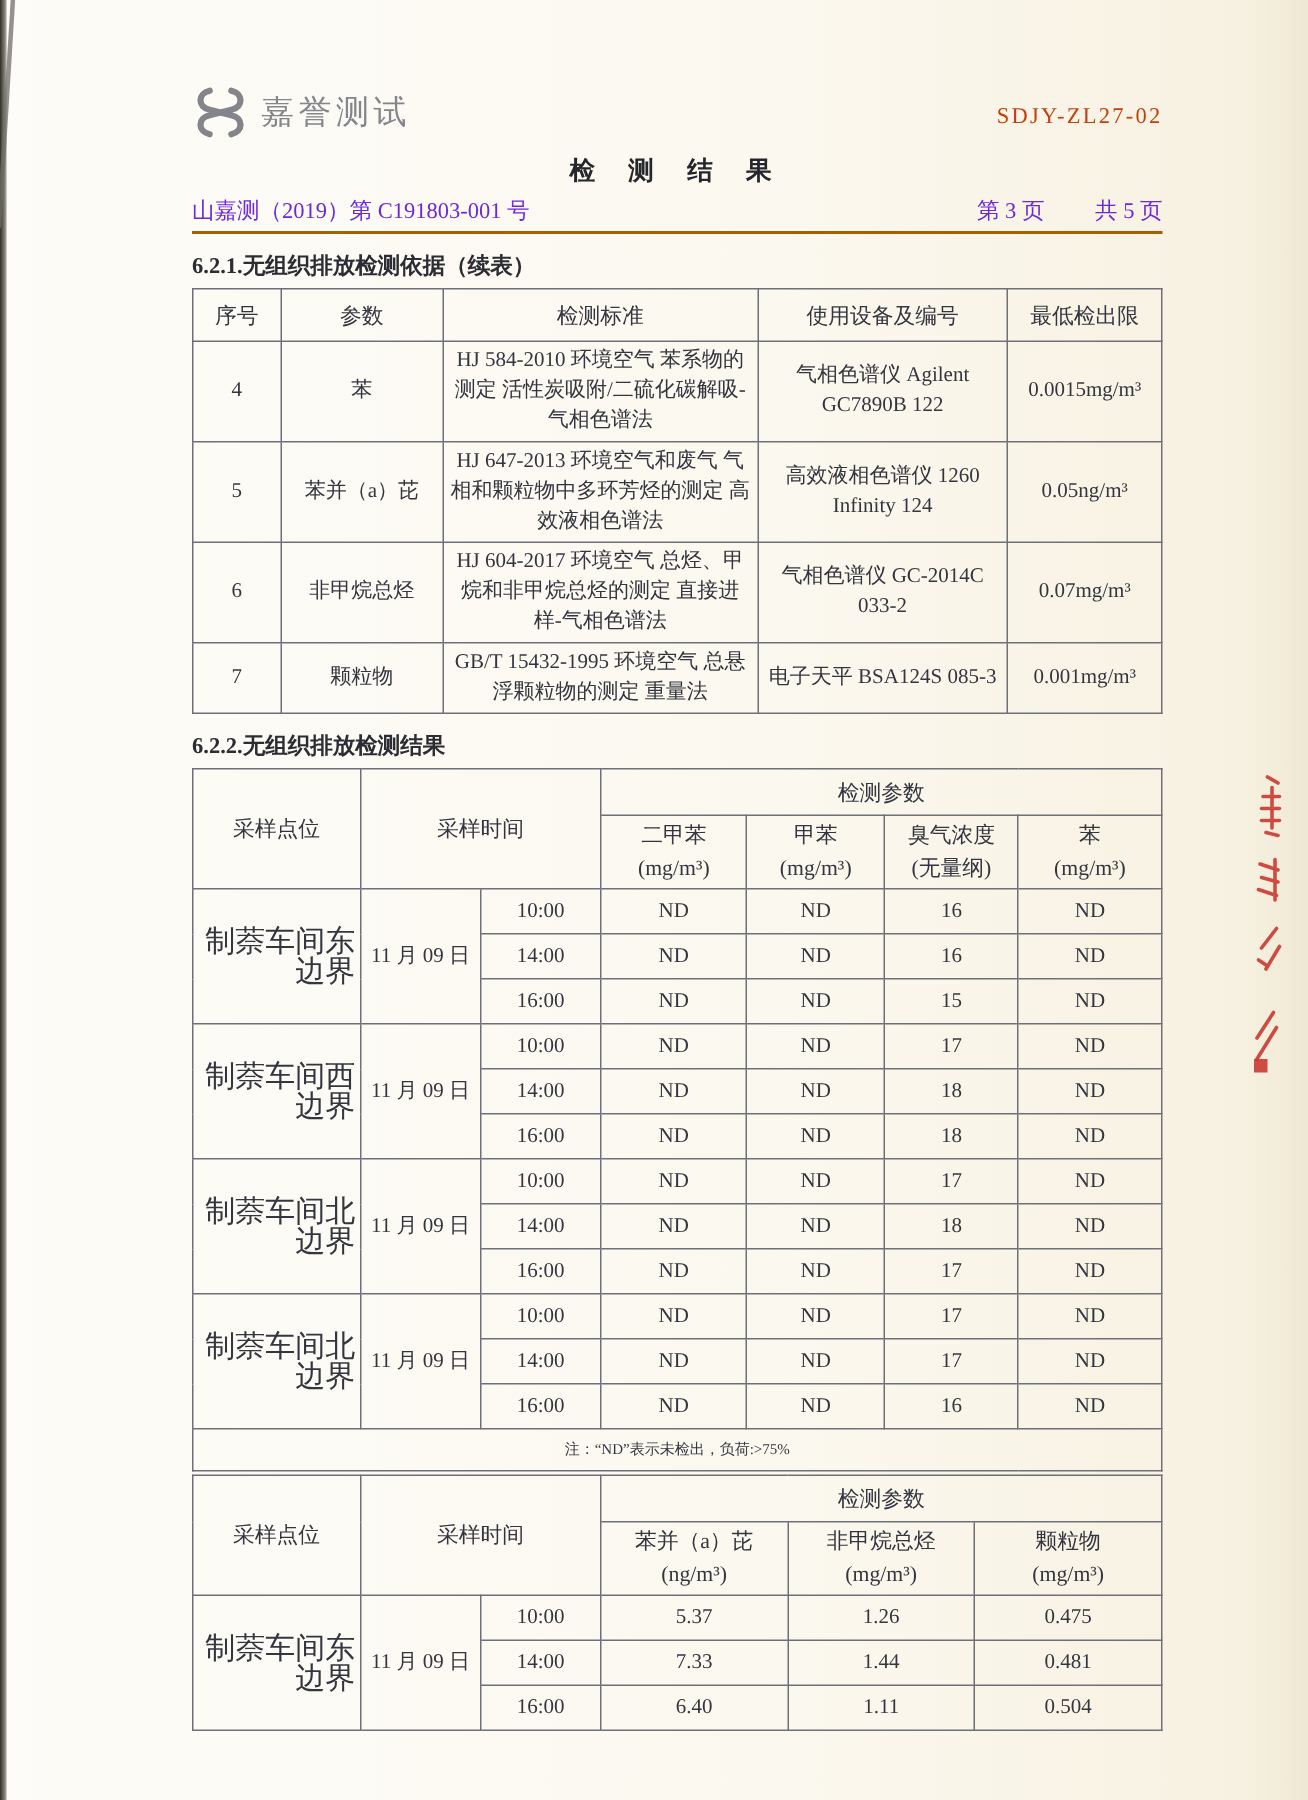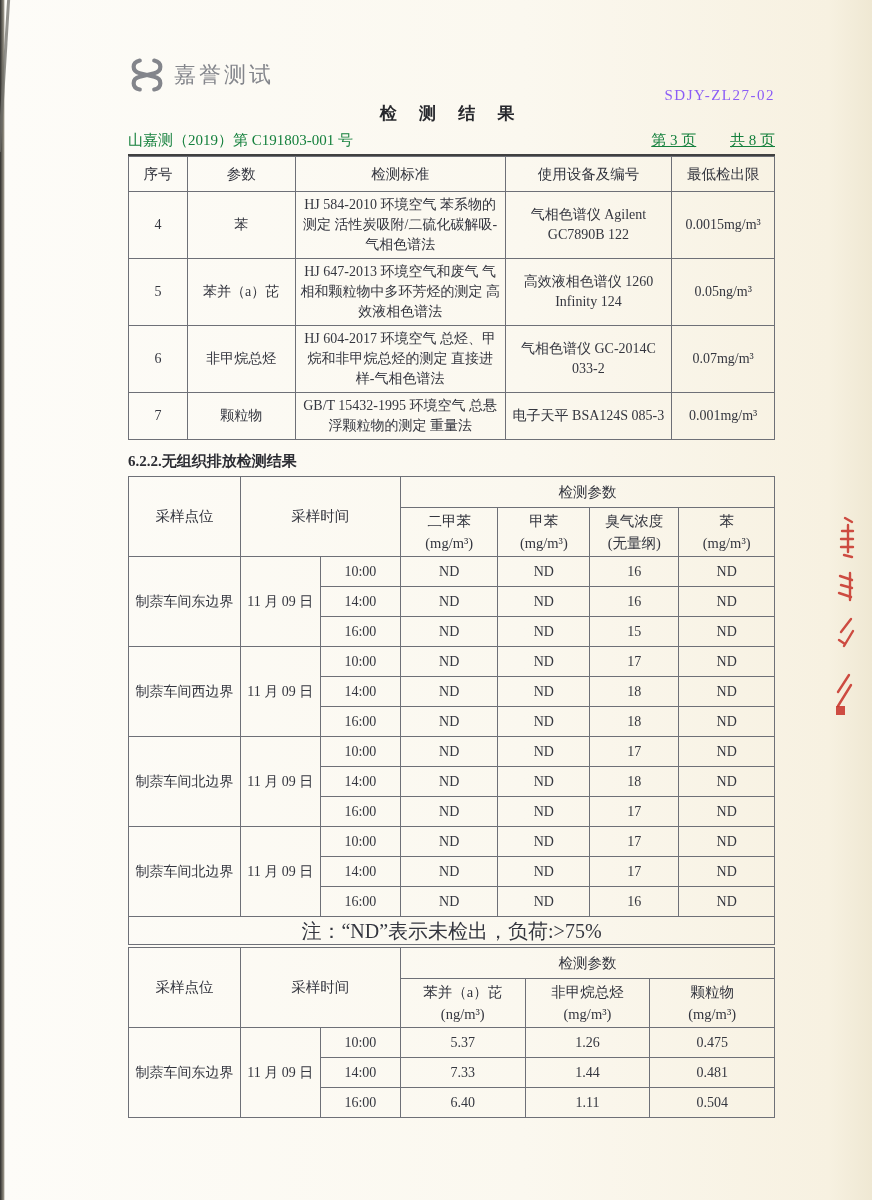--- a/index.html
+++ b/index.html
@@ -23,7 +23,7 @@
   .logo{display:flex;align-items:center;gap:8px;color:#7e8086;}
   .logo svg{display:block;}
   .logo-text{font-size:22px;letter-spacing:3px;color:#84868c;}
-  .doc-code{font-size:15px;letter-spacing:1.5px;margin-top:31px;color:#8b5cf6;}
+  .doc-code{font-size:15px;letter-spacing:1.5px;margin-top:14px;color:#c2410c;}
   .title{text-align:center;font-size:17px;font-weight:bold;color:#26272c;
     letter-spacing:9px;margin:0 0 6px 0;}
   .report-line{display:flex;justify-content:space-between;align-items:flex-end;

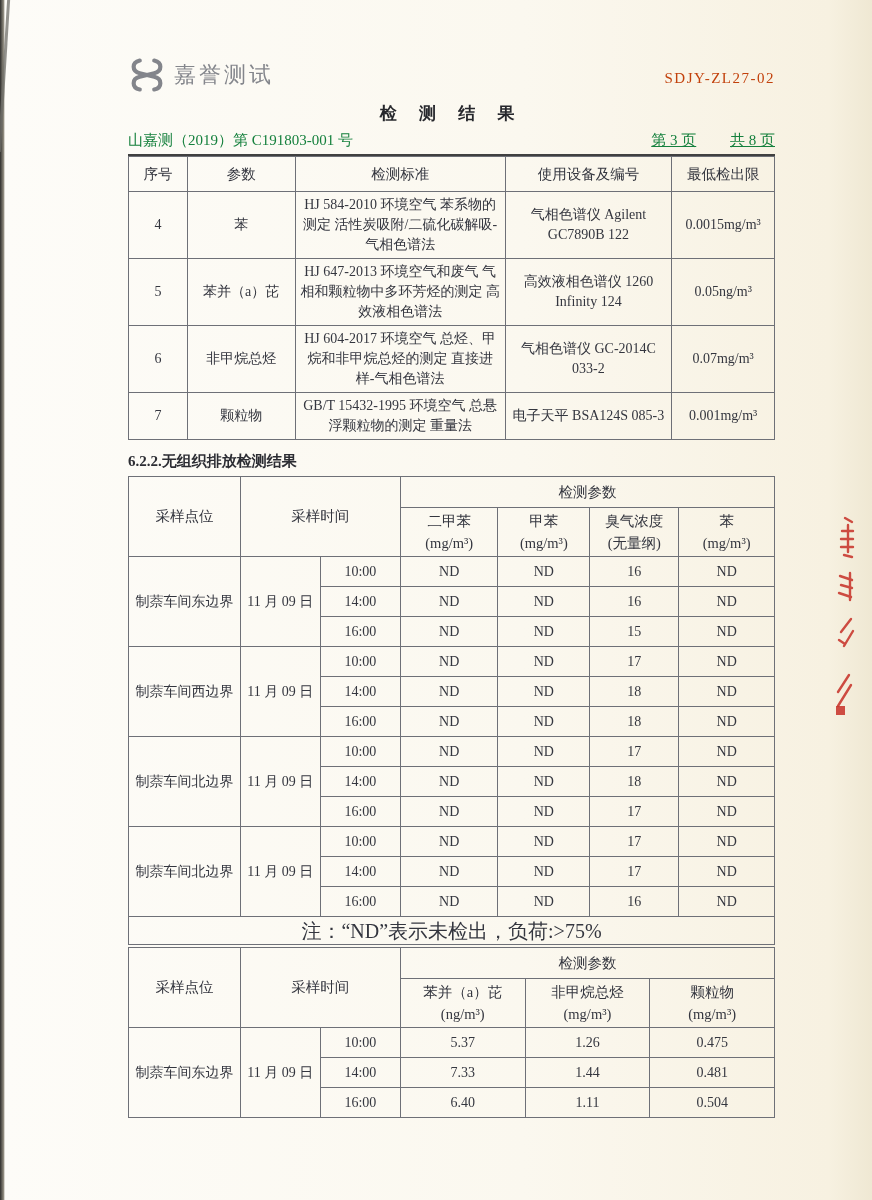--- a/index.html
+++ b/index.html
@@ -27,7 +27,7 @@
   .title{text-align:center;font-size:17px;font-weight:bold;color:#26272c;
     letter-spacing:9px;margin:0 0 6px 0;}
   .report-line{display:flex;justify-content:space-between;align-items:flex-end;
-    border-bottom:2px solid #404040;padding-bottom:4px;font-size:15px;color:#15803d;}
+    border-bottom:2px solid #a16207;padding-bottom:4px;font-size:15px;color:#6d28d9;}
   .page-info span{margin-left:30px;text-decoration:underline;}
 
   

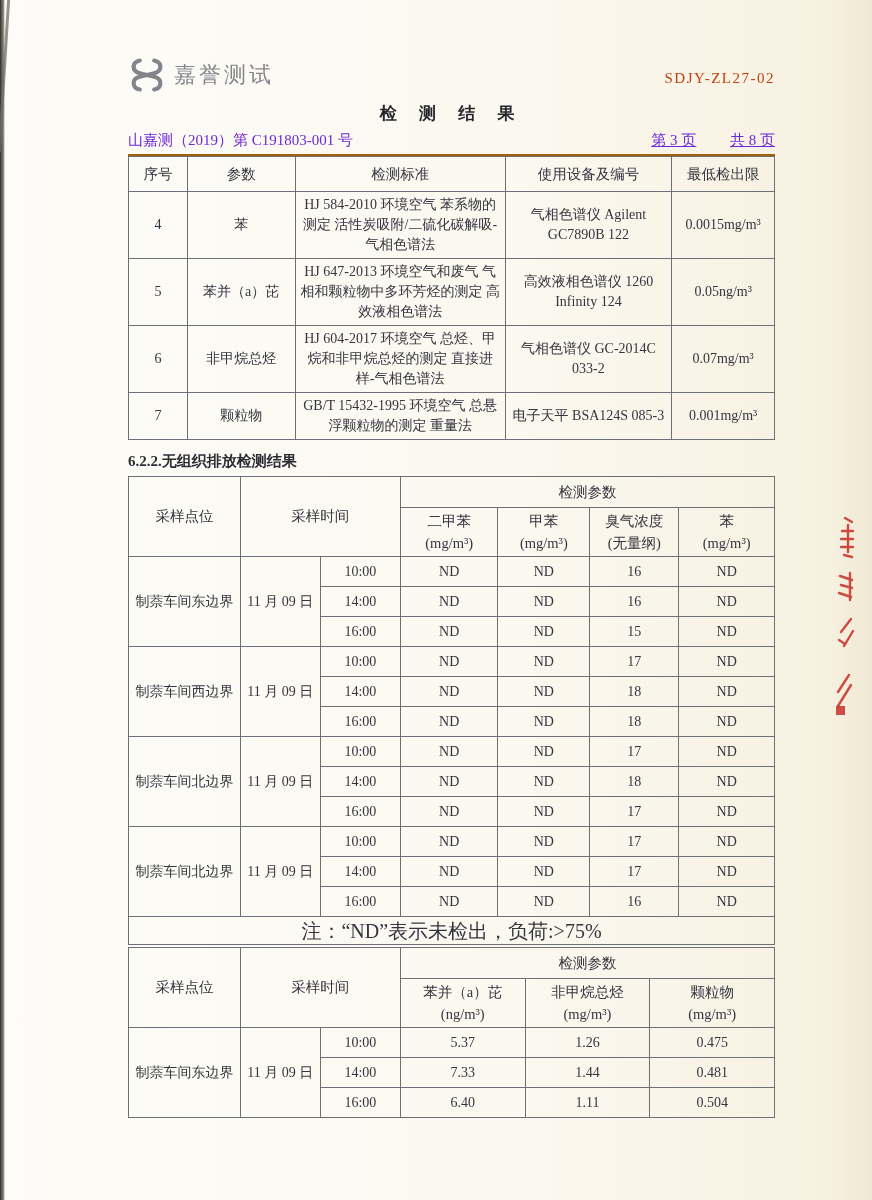--- a/index.html
+++ b/index.html
@@ -28,7 +28,7 @@
     letter-spacing:9px;margin:0 0 6px 0;}
   .report-line{display:flex;justify-content:space-between;align-items:flex-end;
     border-bottom:2px solid #a16207;padding-bottom:4px;font-size:15px;color:#6d28d9;}
-  .page-info span{margin-left:30px;text-decoration:underline;}
+  .page-info span{margin-left:30px;}
 
   
   .sec-heading{font-weight:bold;font-size:15px;color:#2c2d33;margin:12px 0 5px 0;}

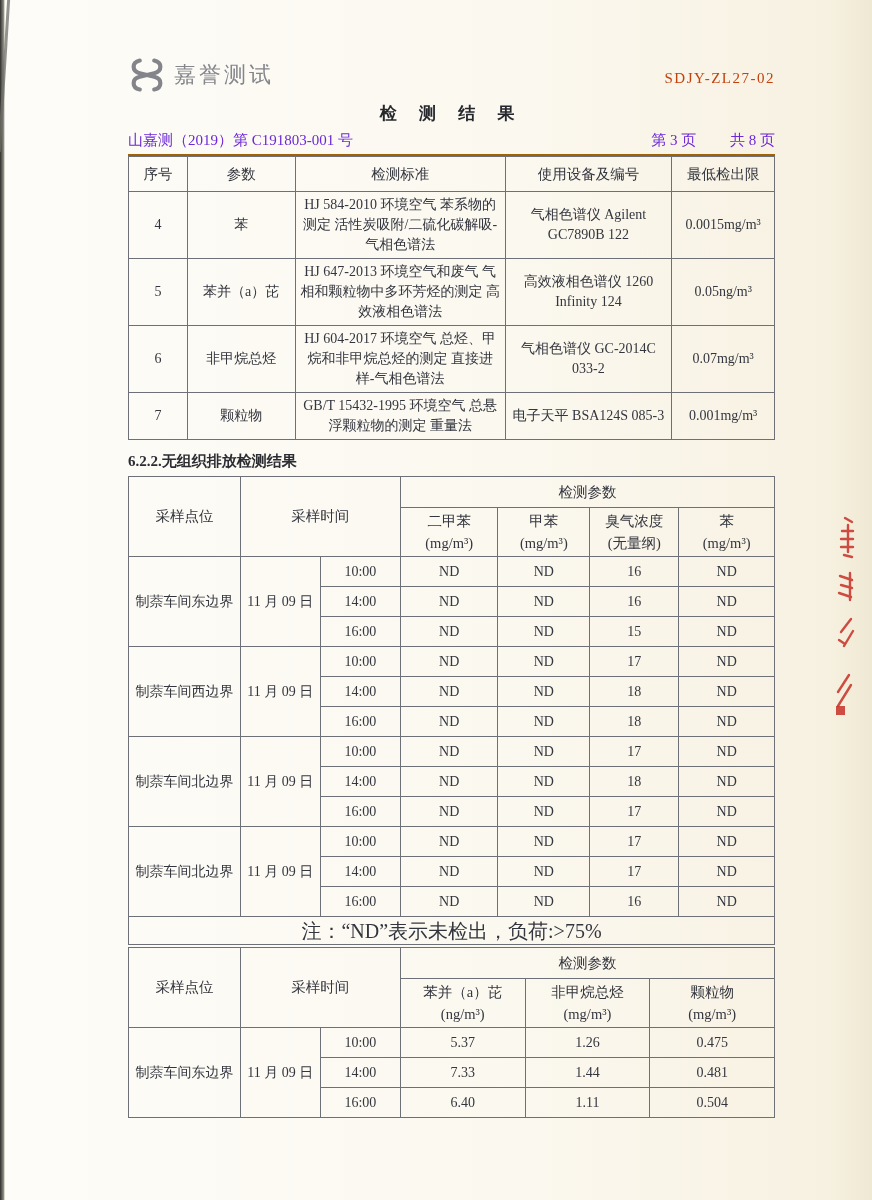--- a/index.html
+++ b/index.html
@@ -80,7 +80,7 @@
       <span>山嘉测（2019）第 C191803-001 号</span>
       <span class="page-info">
         <span>第 3 页</span>
-        <span>共 8 页</span>
+        <span>共 5 页</span>
       </span>
     </div>
 

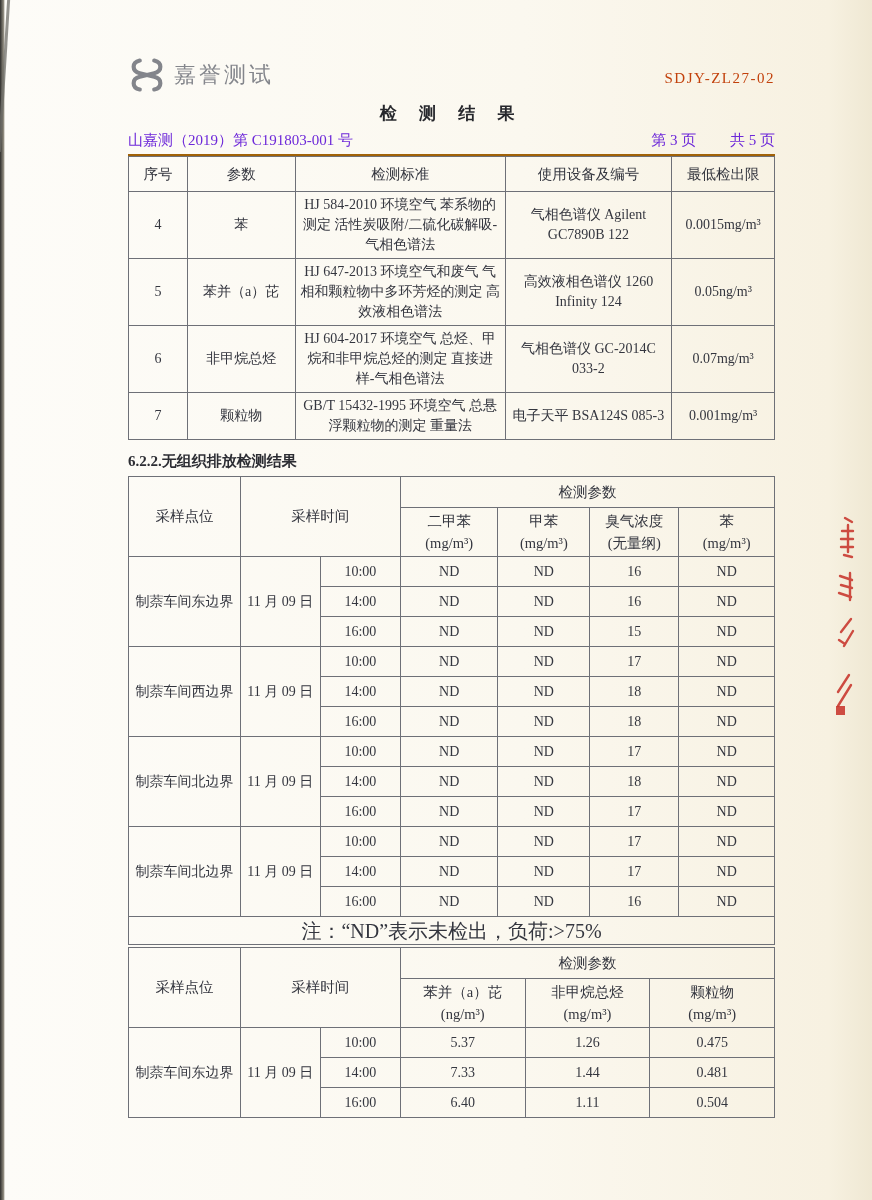--- a/index.html
+++ b/index.html
@@ -84,6 +84,7 @@
       </span>
     </div>
 
+    <div class="sec-heading">6.2.1.无组织排放检测依据（续表）</div>
     <table id="t1">
       <colgroup>
         <col style="width:9.1%">

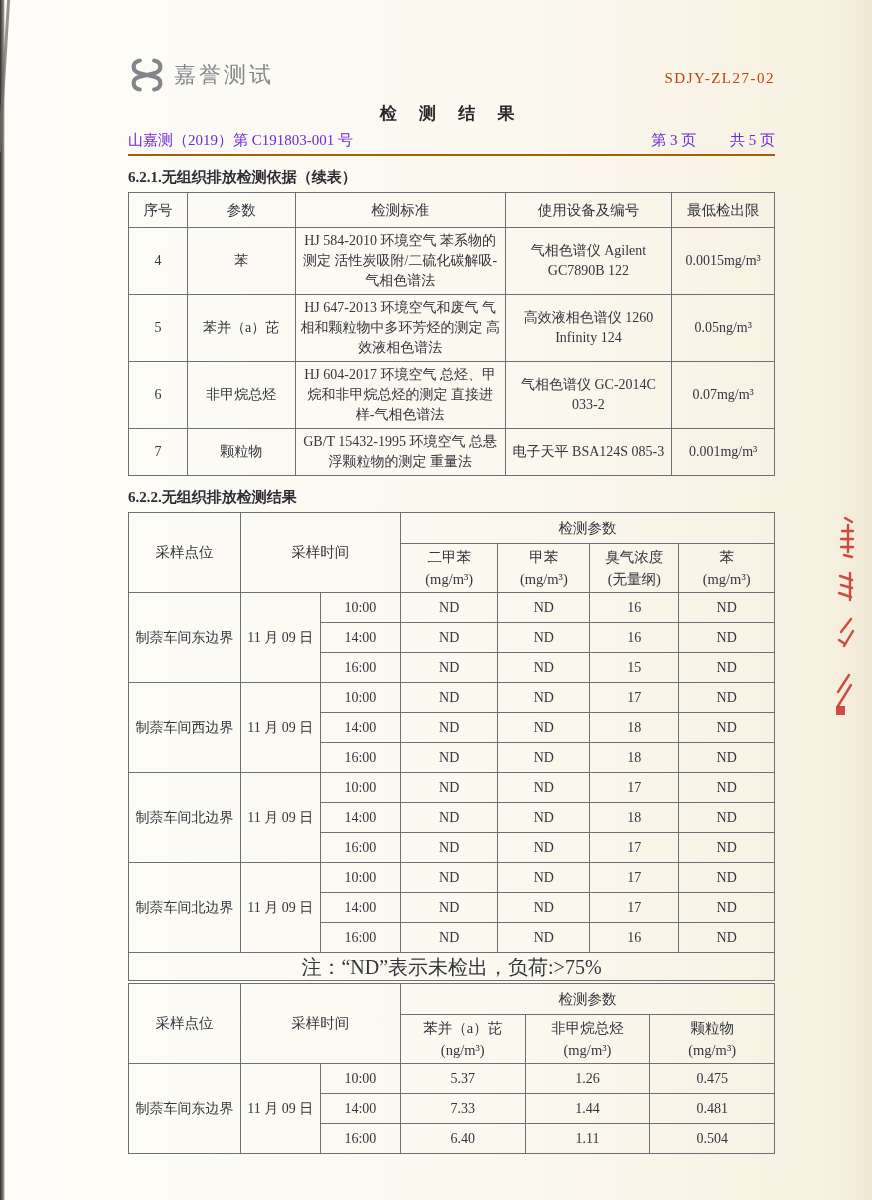--- a/index.html
+++ b/index.html
@@ -45,7 +45,7 @@
   .res .param-name{line-height:22px;}
   .res .param-unit{line-height:22px;}
   .res tbody td{height:25px;line-height:20px;}
-  .res td.site{font-size:14px;}
+  .res td.site{font-size:20px;text-align:right;}
   .res td.note{height:23px;font-size:20px;}
   #t2{margin-bottom:2px;}
 

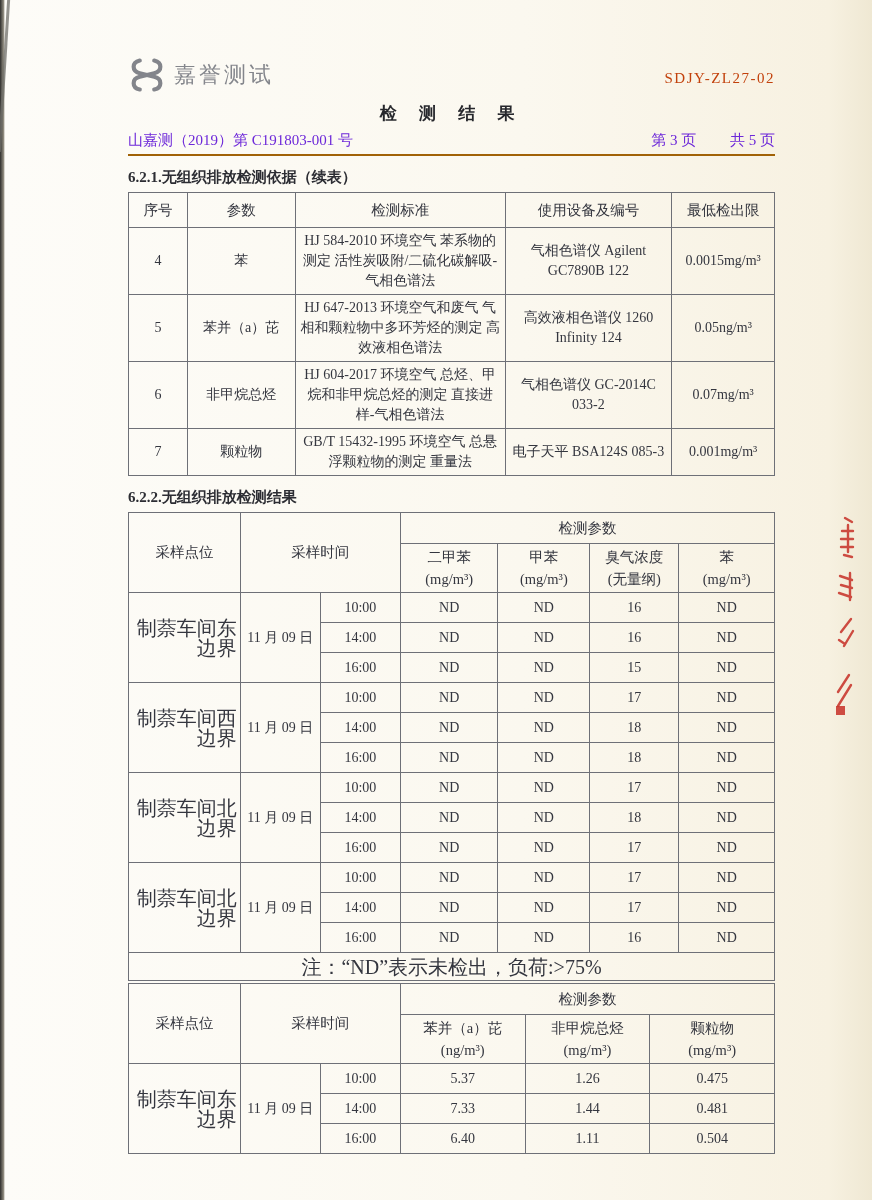--- a/index.html
+++ b/index.html
@@ -46,7 +46,7 @@
   .res .param-unit{line-height:22px;}
   .res tbody td{height:25px;line-height:20px;}
   .res td.site{font-size:20px;text-align:right;}
-  .res td.note{height:23px;font-size:20px;}
+  .res td.note{height:23px;font-size:10px;}
   #t2{margin-bottom:2px;}
 
   

